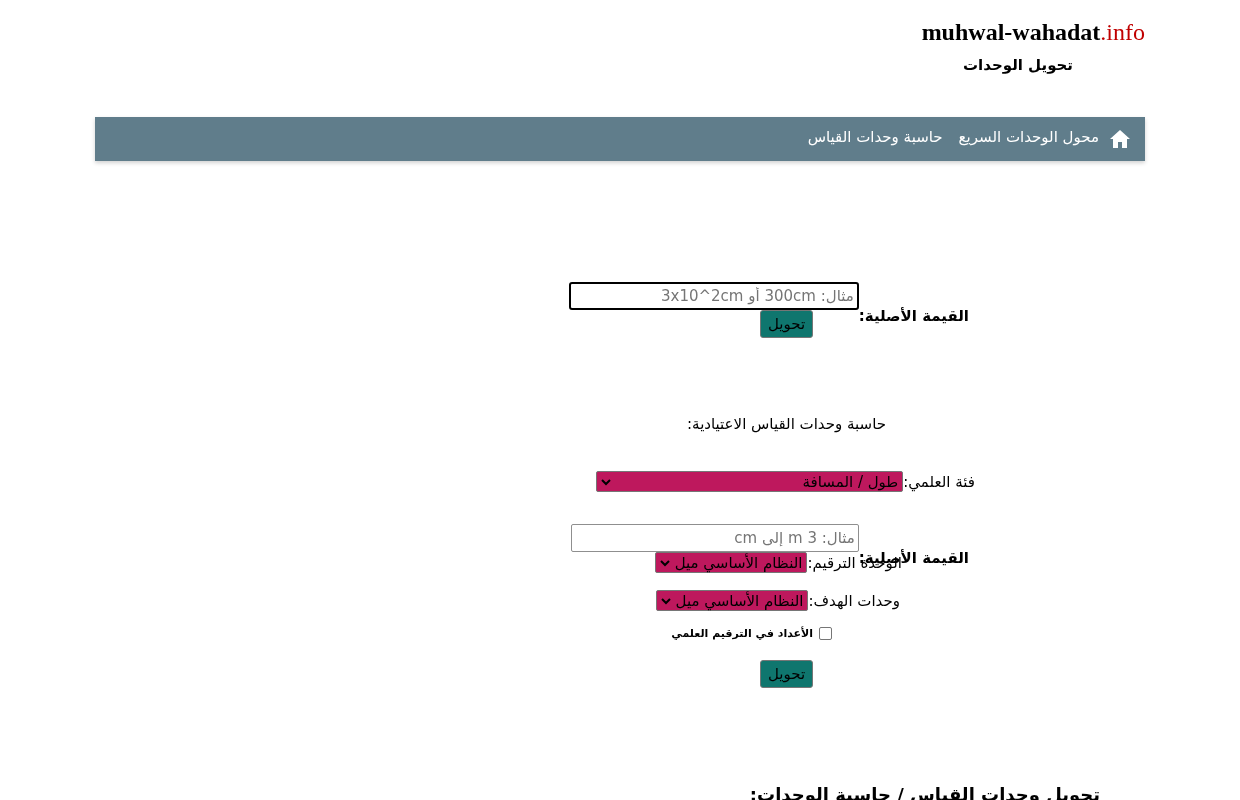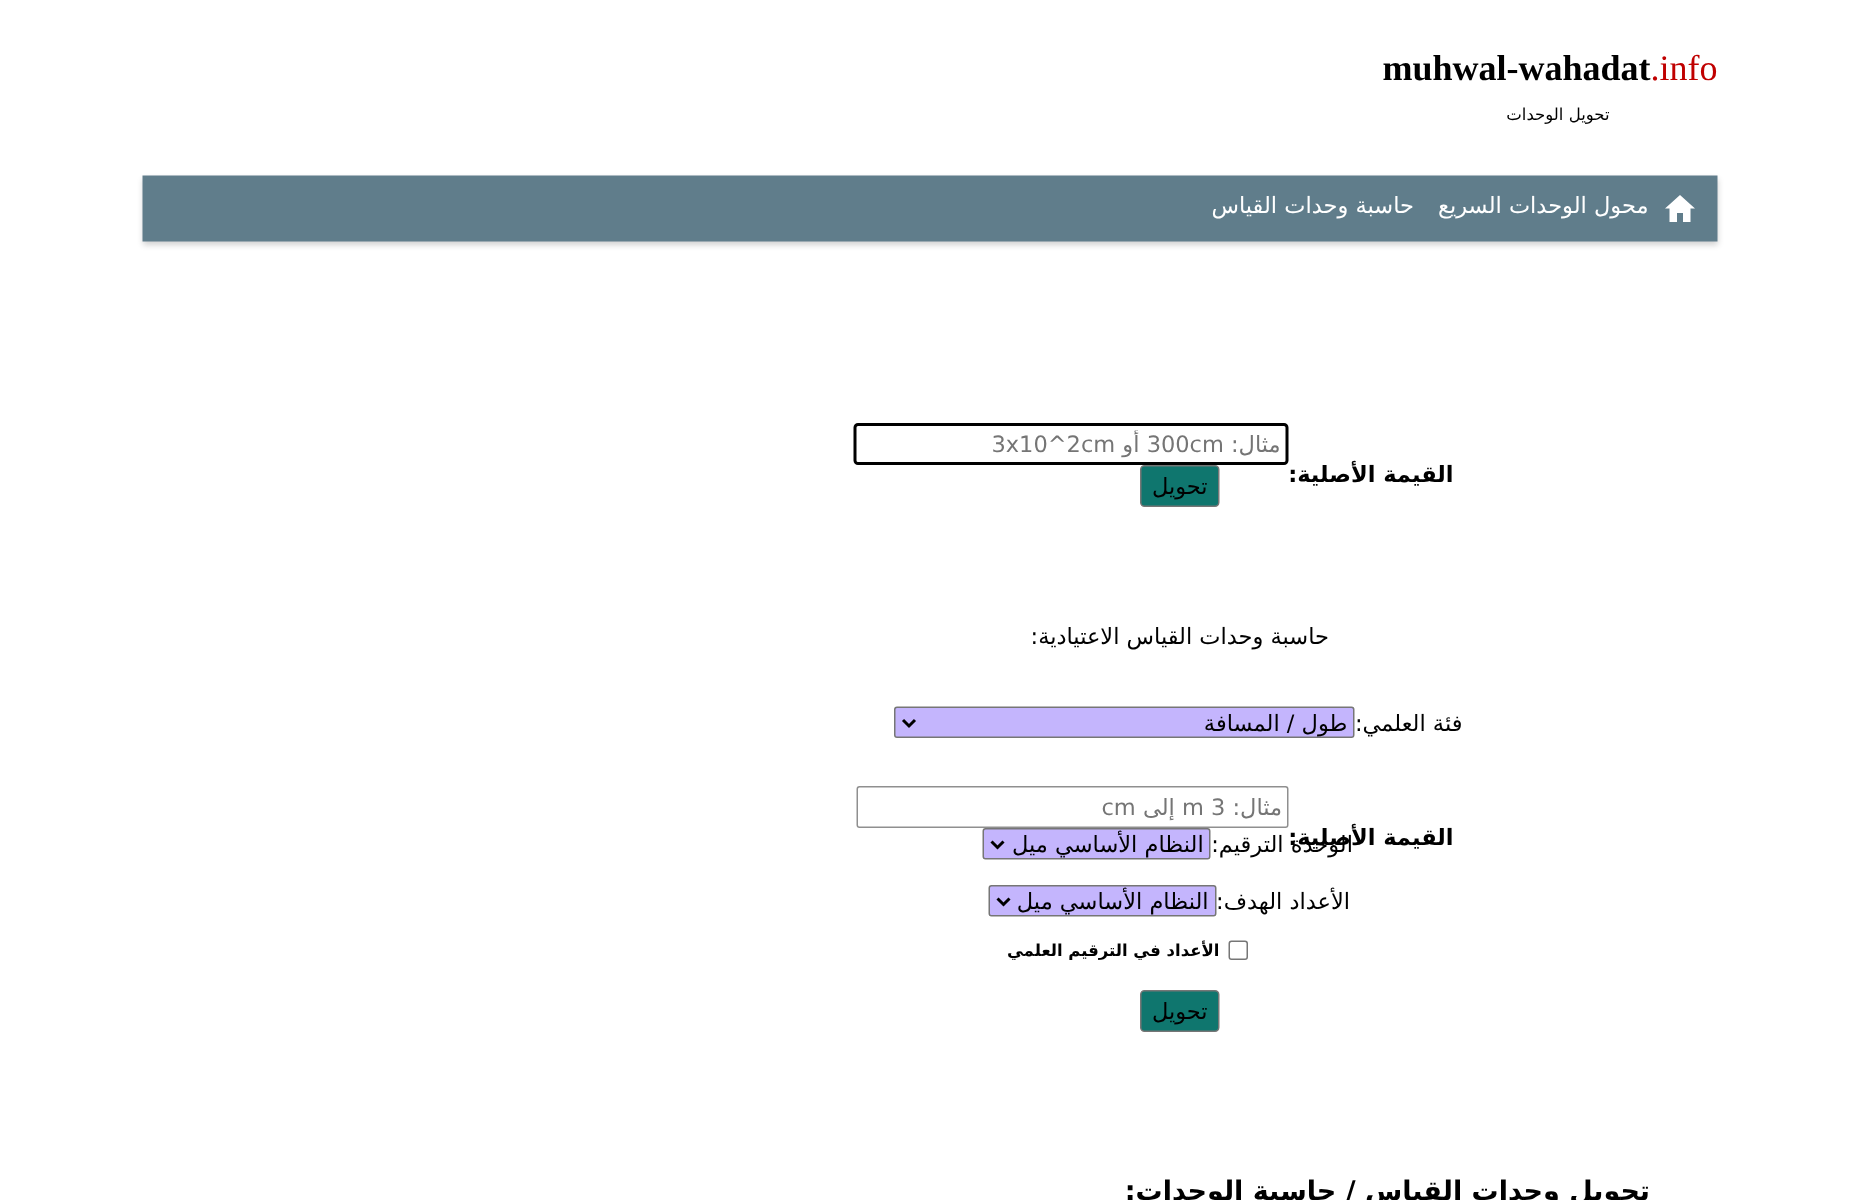--- a/index.html
+++ b/index.html
@@ -17,7 +17,7 @@
     }
     .site-header {
       position: absolute;
-      top: 30px;
+      top: 16px;
       right: 95px;
       width: 300px;
       text-align: right;

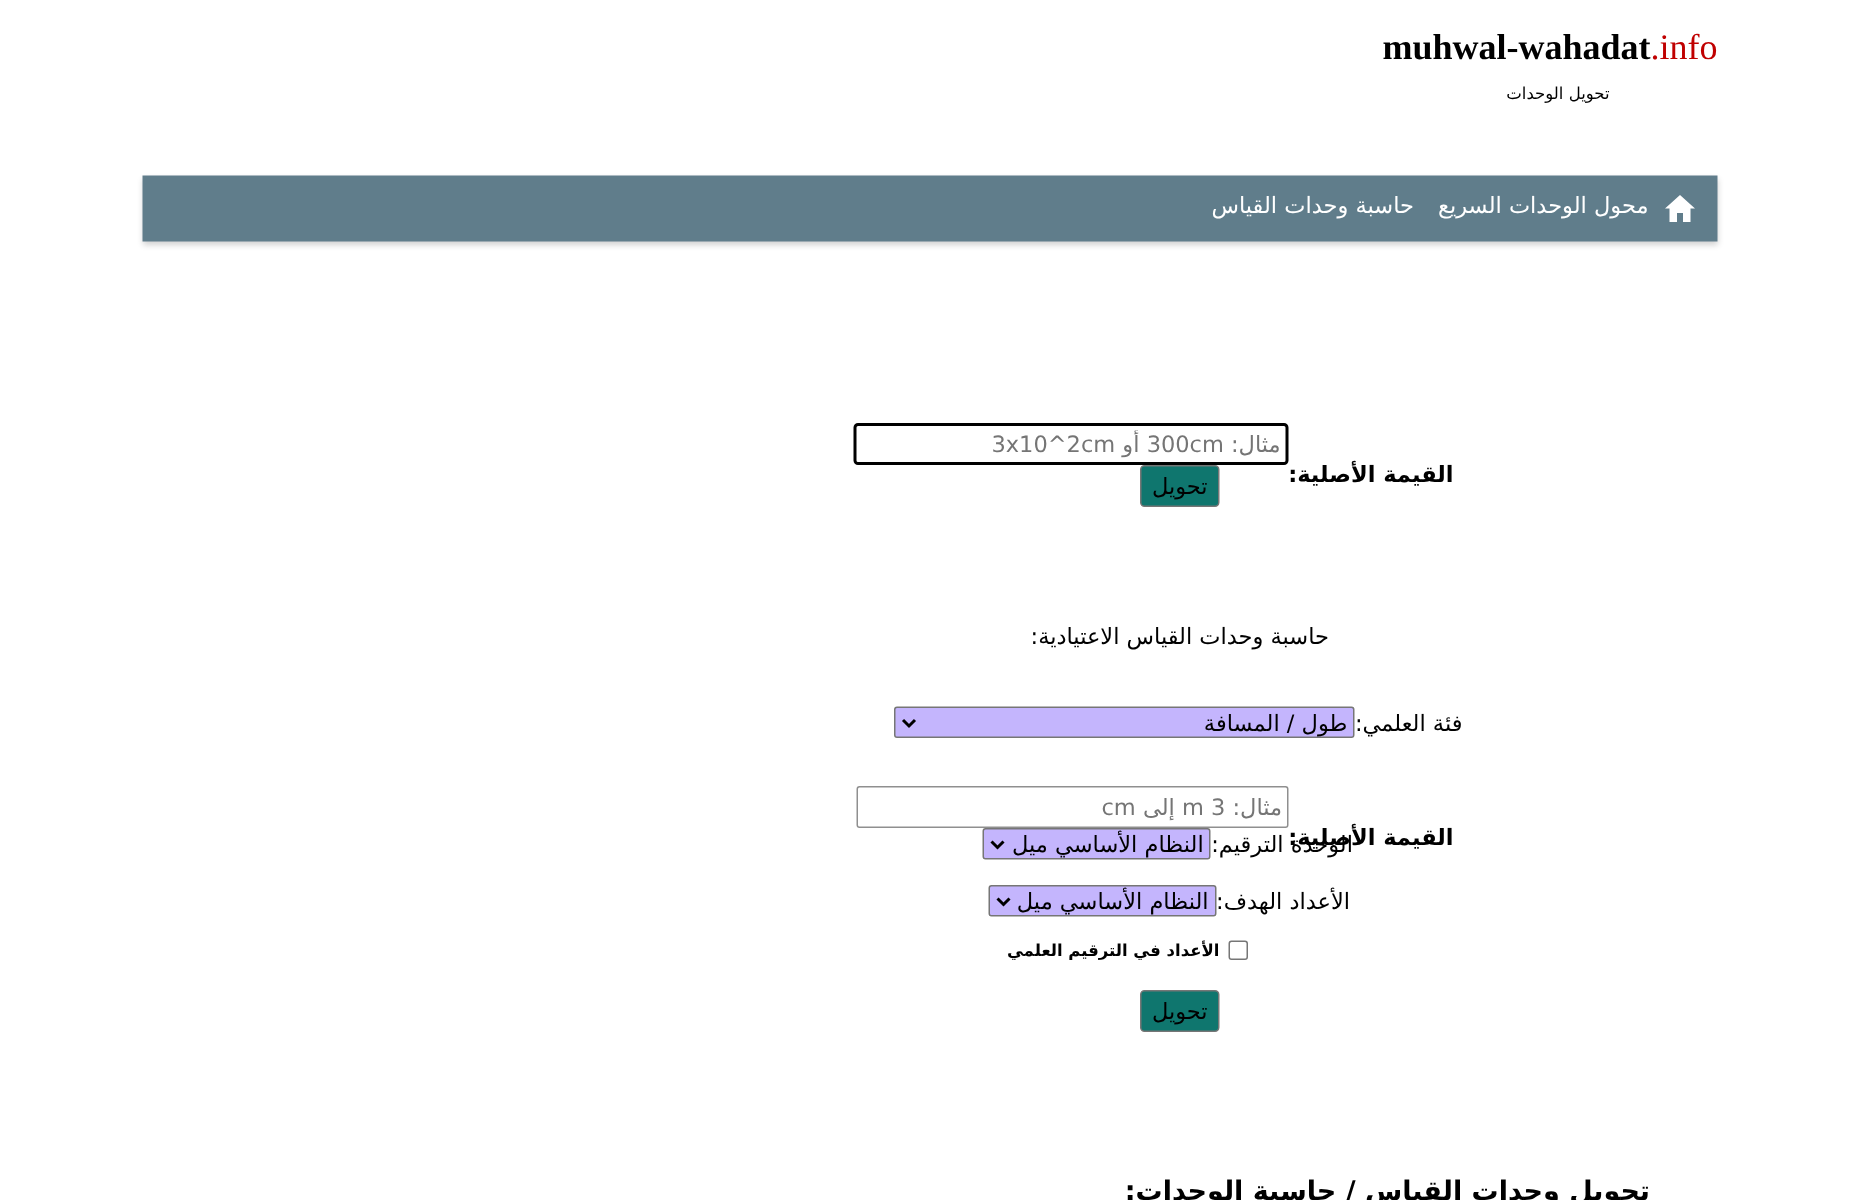--- a/index.html
+++ b/index.html
@@ -36,8 +36,8 @@
       font-weight: normal;
     }
     .tagline {
-      font-size: 11px;
-      font-weight: normal;
+      font-size: 15px;
+      font-weight: bold;
       position: absolute;
       top: 40px;
       right: 72px;

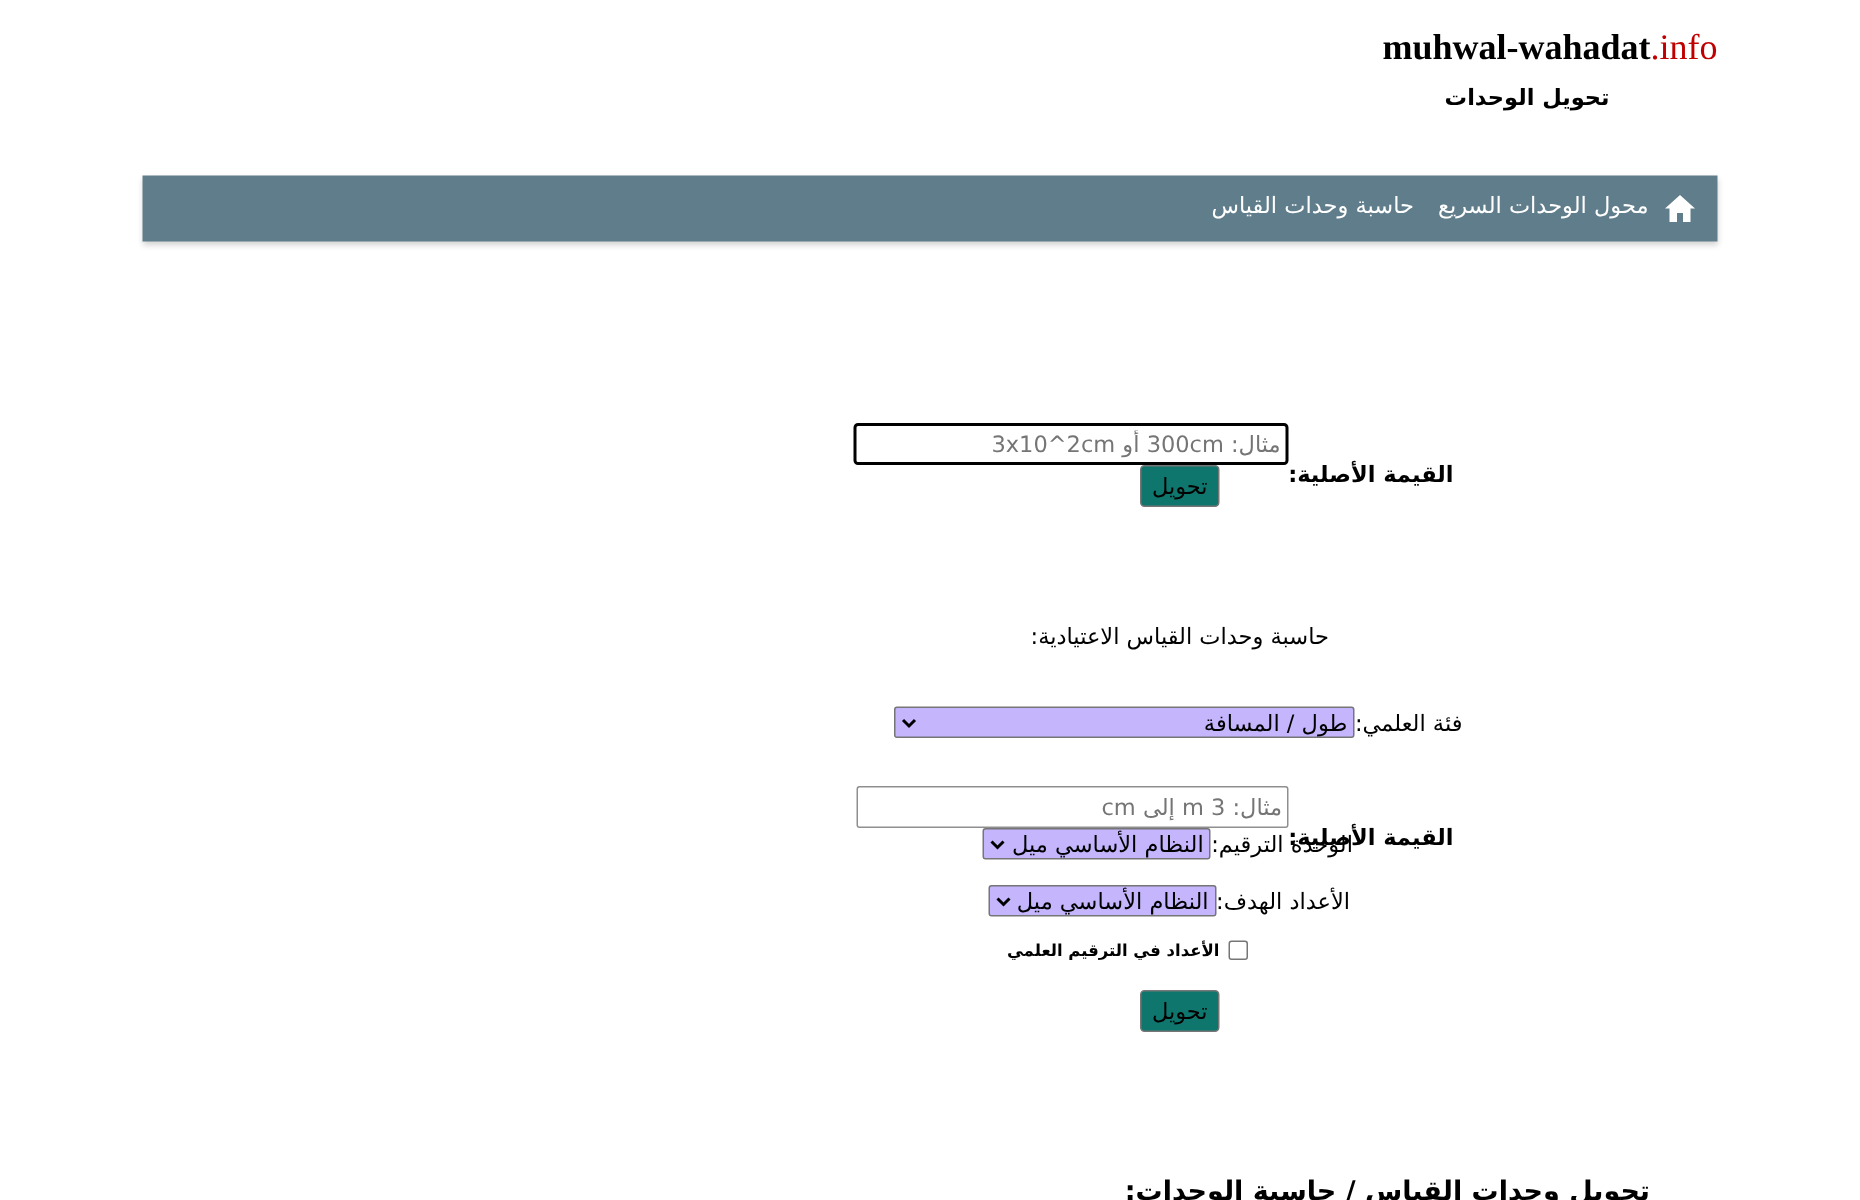--- a/index.html
+++ b/index.html
@@ -115,7 +115,7 @@
       border-radius: 2px;
       font-size: 15px;
       font-family: "DejaVu Sans", "Liberation Sans", sans-serif;
-      background: #c4b5fd;
+      background: #be185d;
       display: flex;
       align-items: center;
       justify-content: space-between;

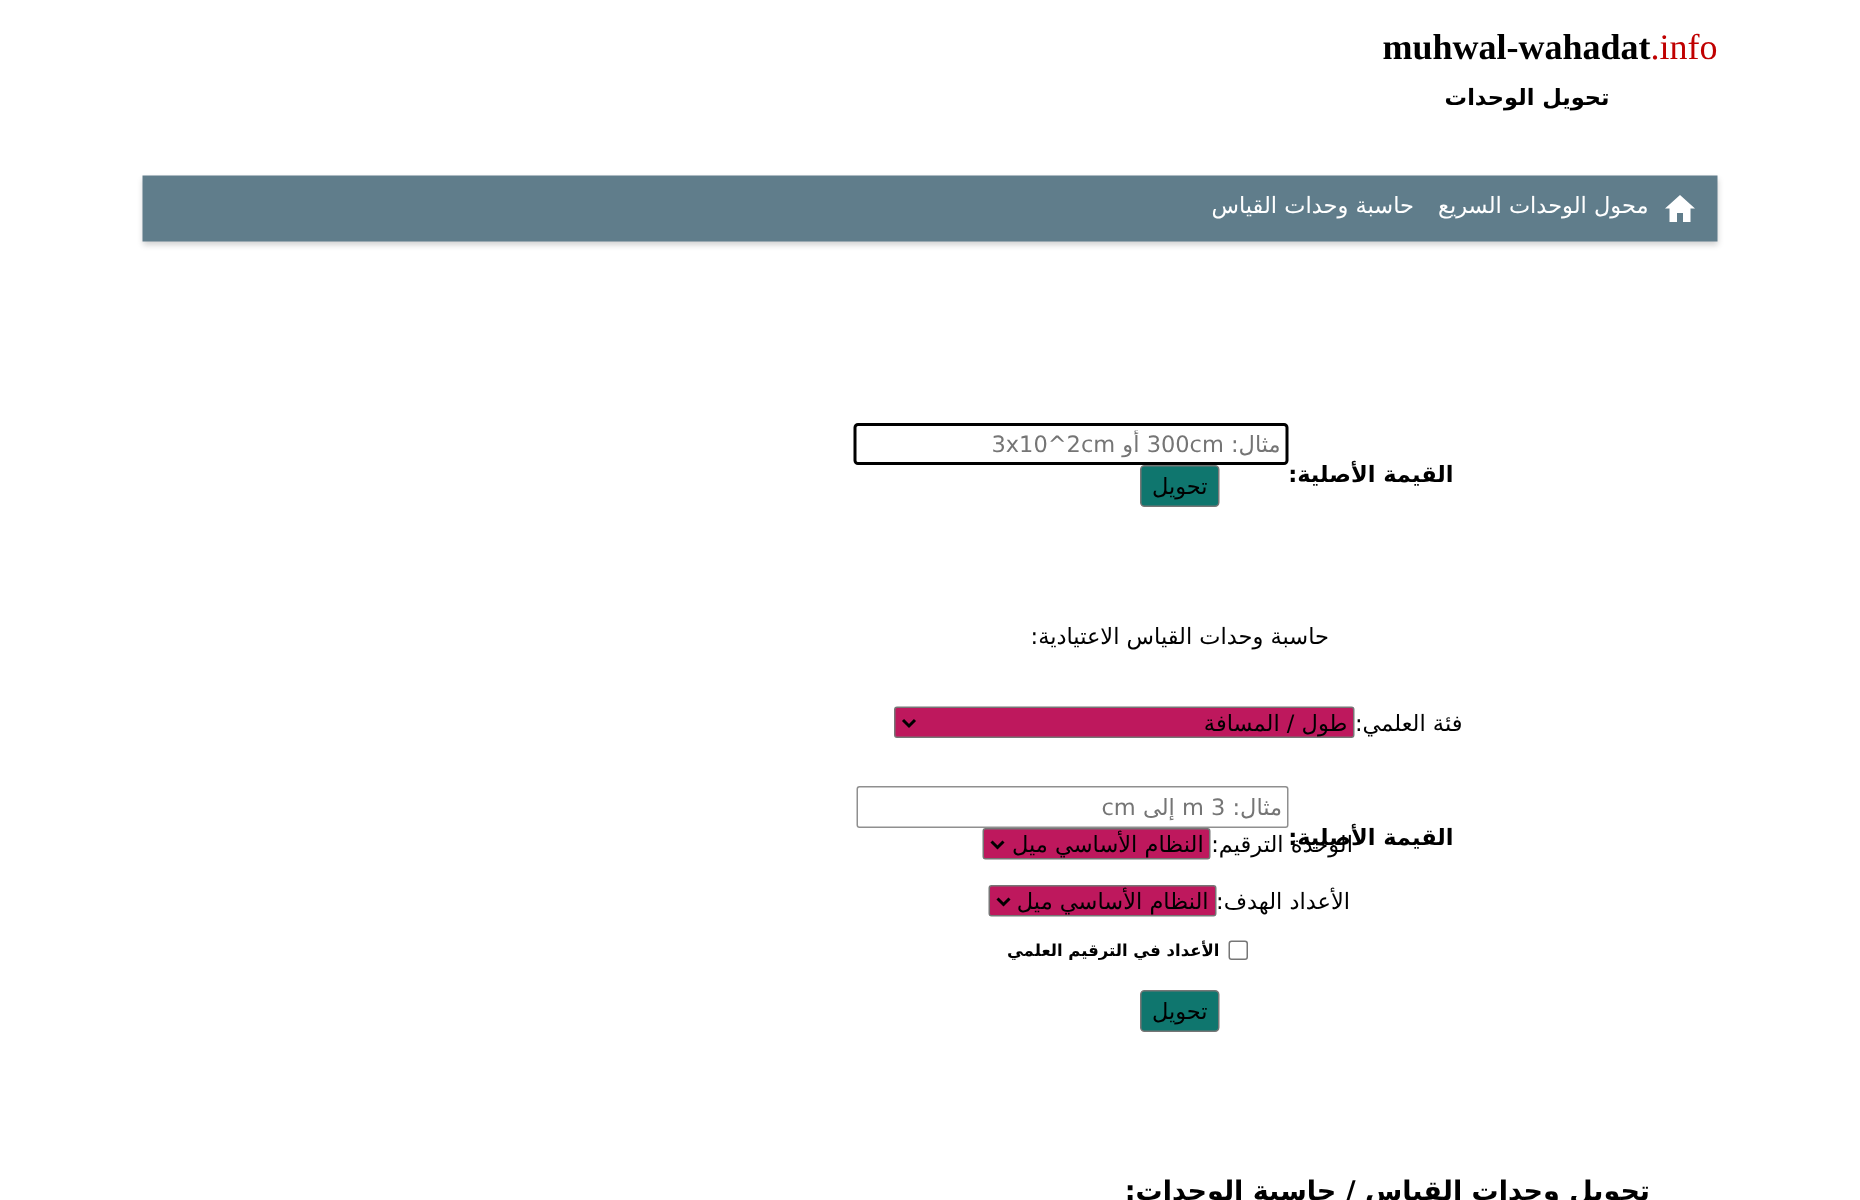--- a/index.html
+++ b/index.html
@@ -229,7 +229,7 @@
 </div>
 
 <div class="row" style="top:590px; right:340px;">
-  <span class="label">الأعداد الهدف:</span>
+  <span class="label">وحدات الهدف:</span>
   <div class="select" style="width:152px;">
     <span>النظام الأساسي ميل</span>
     <svg class="chev" viewBox="0 0 10 10">

